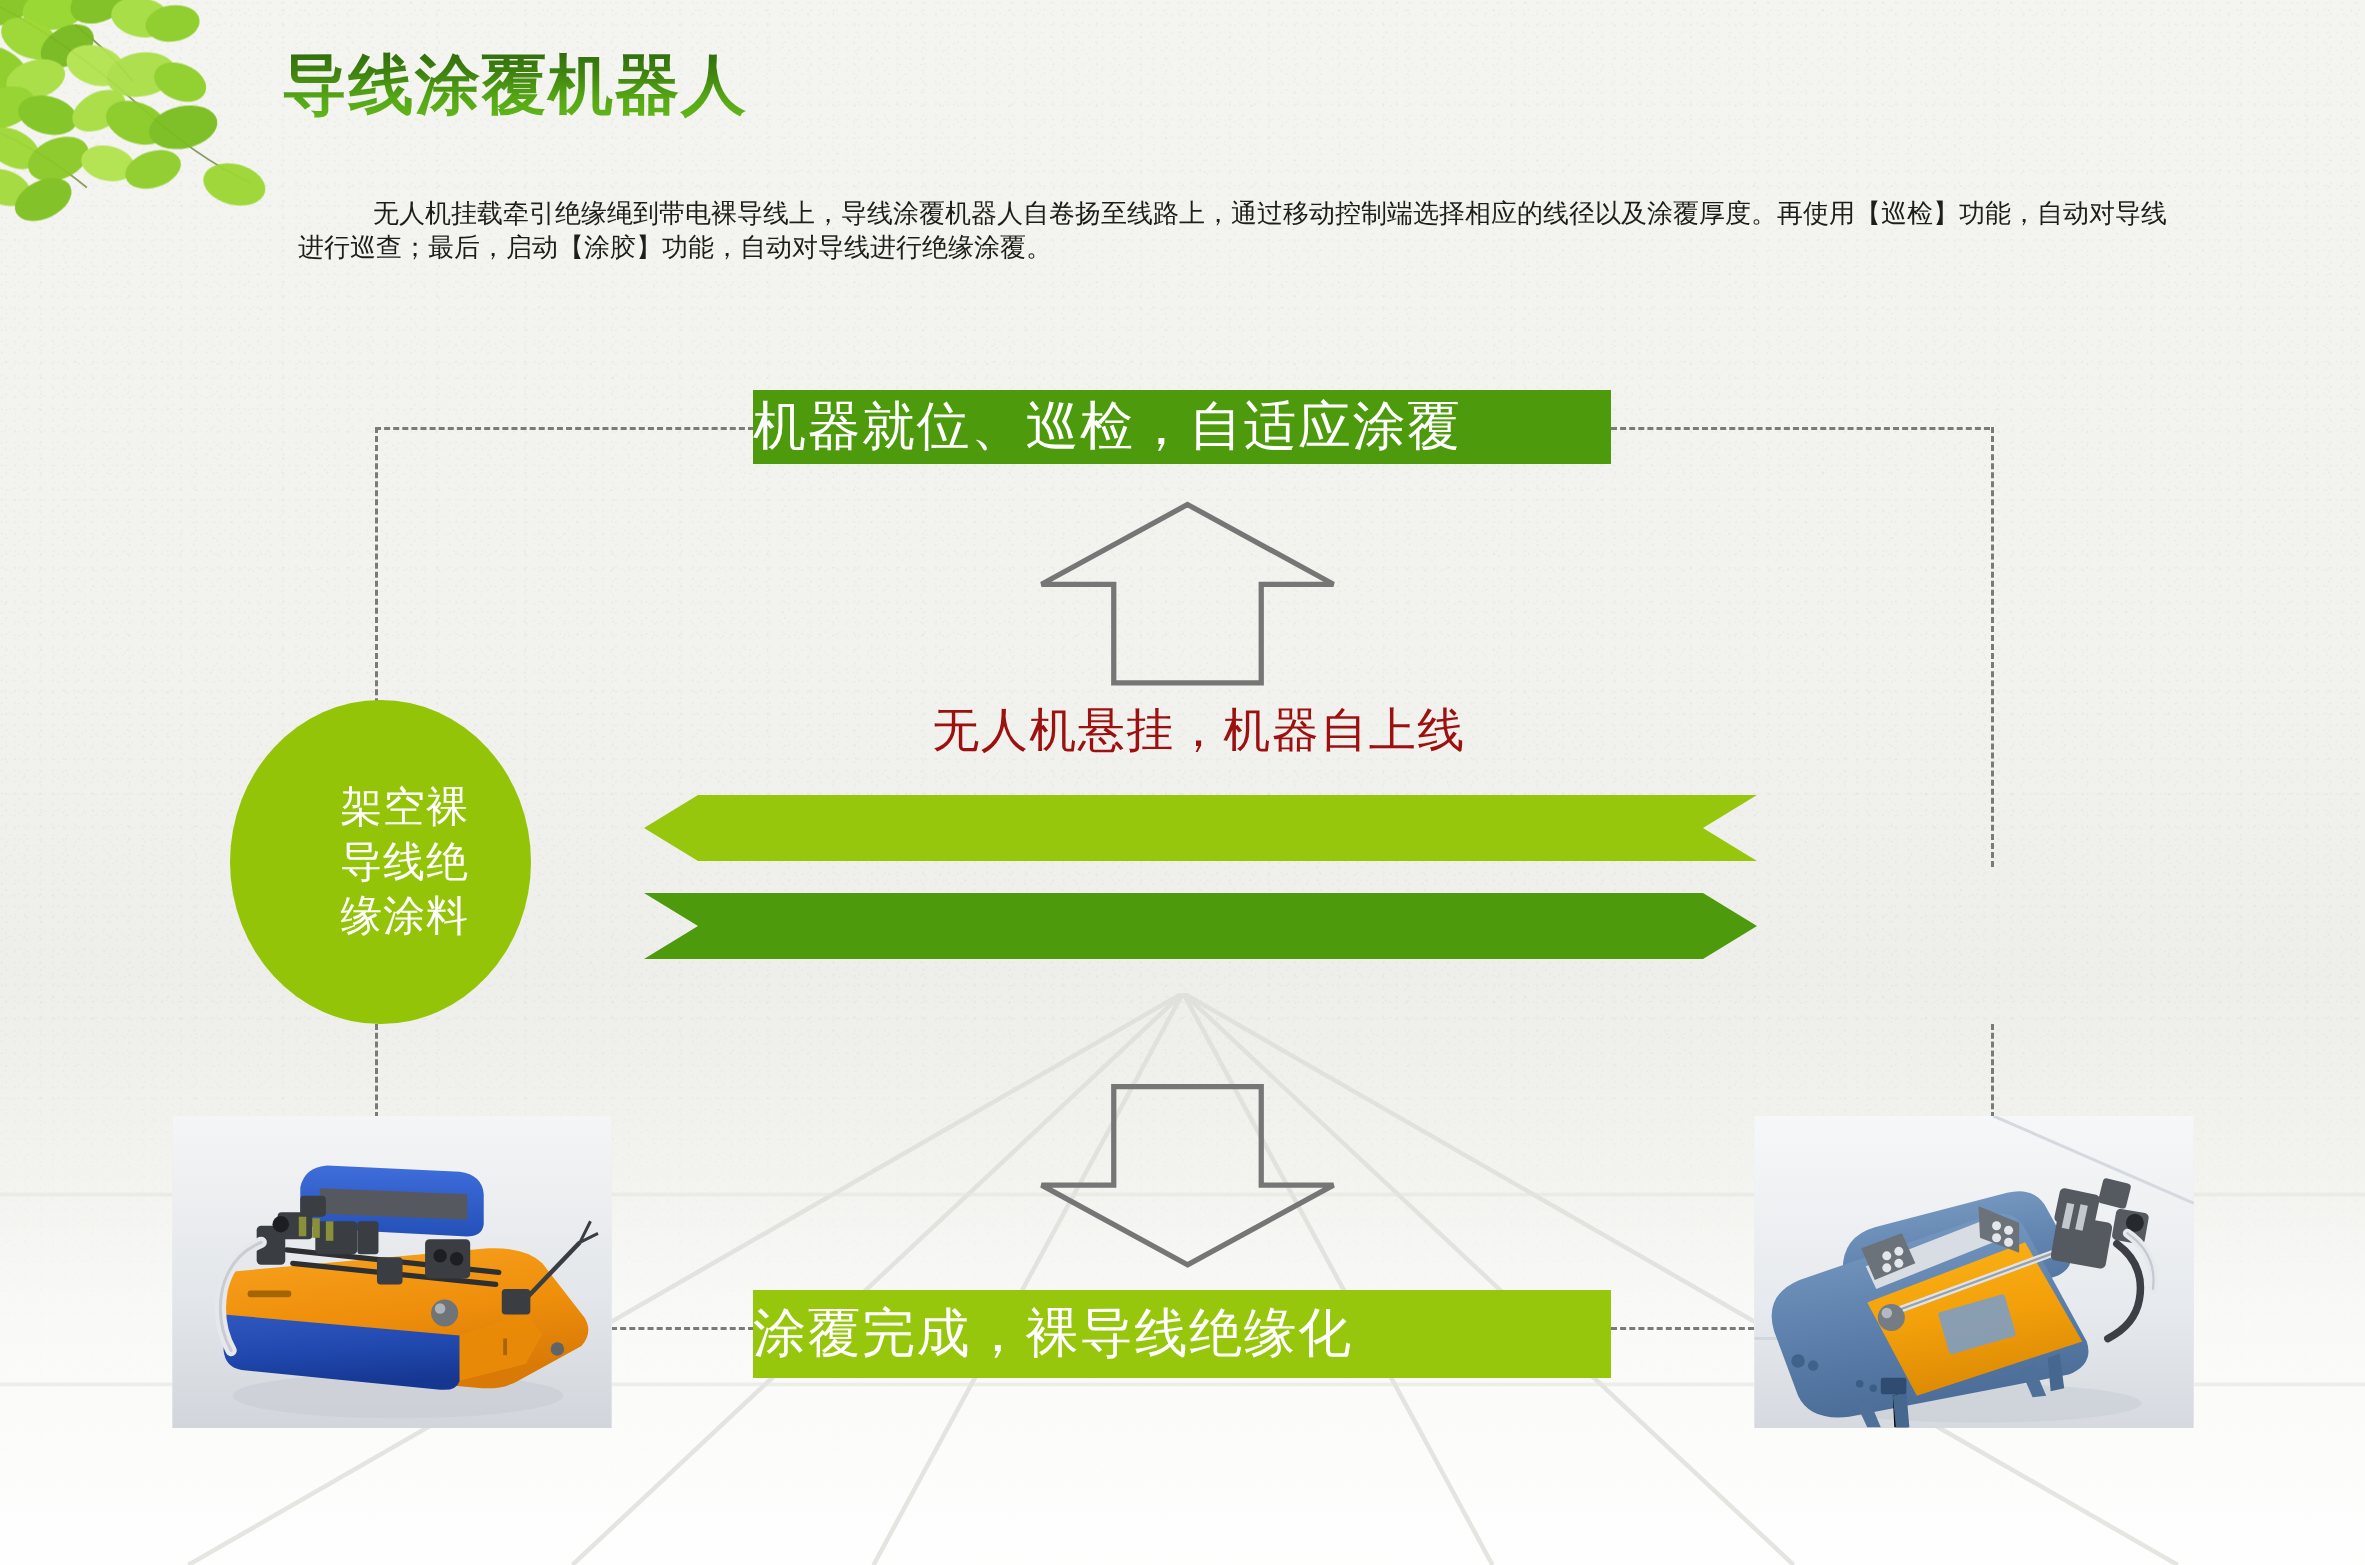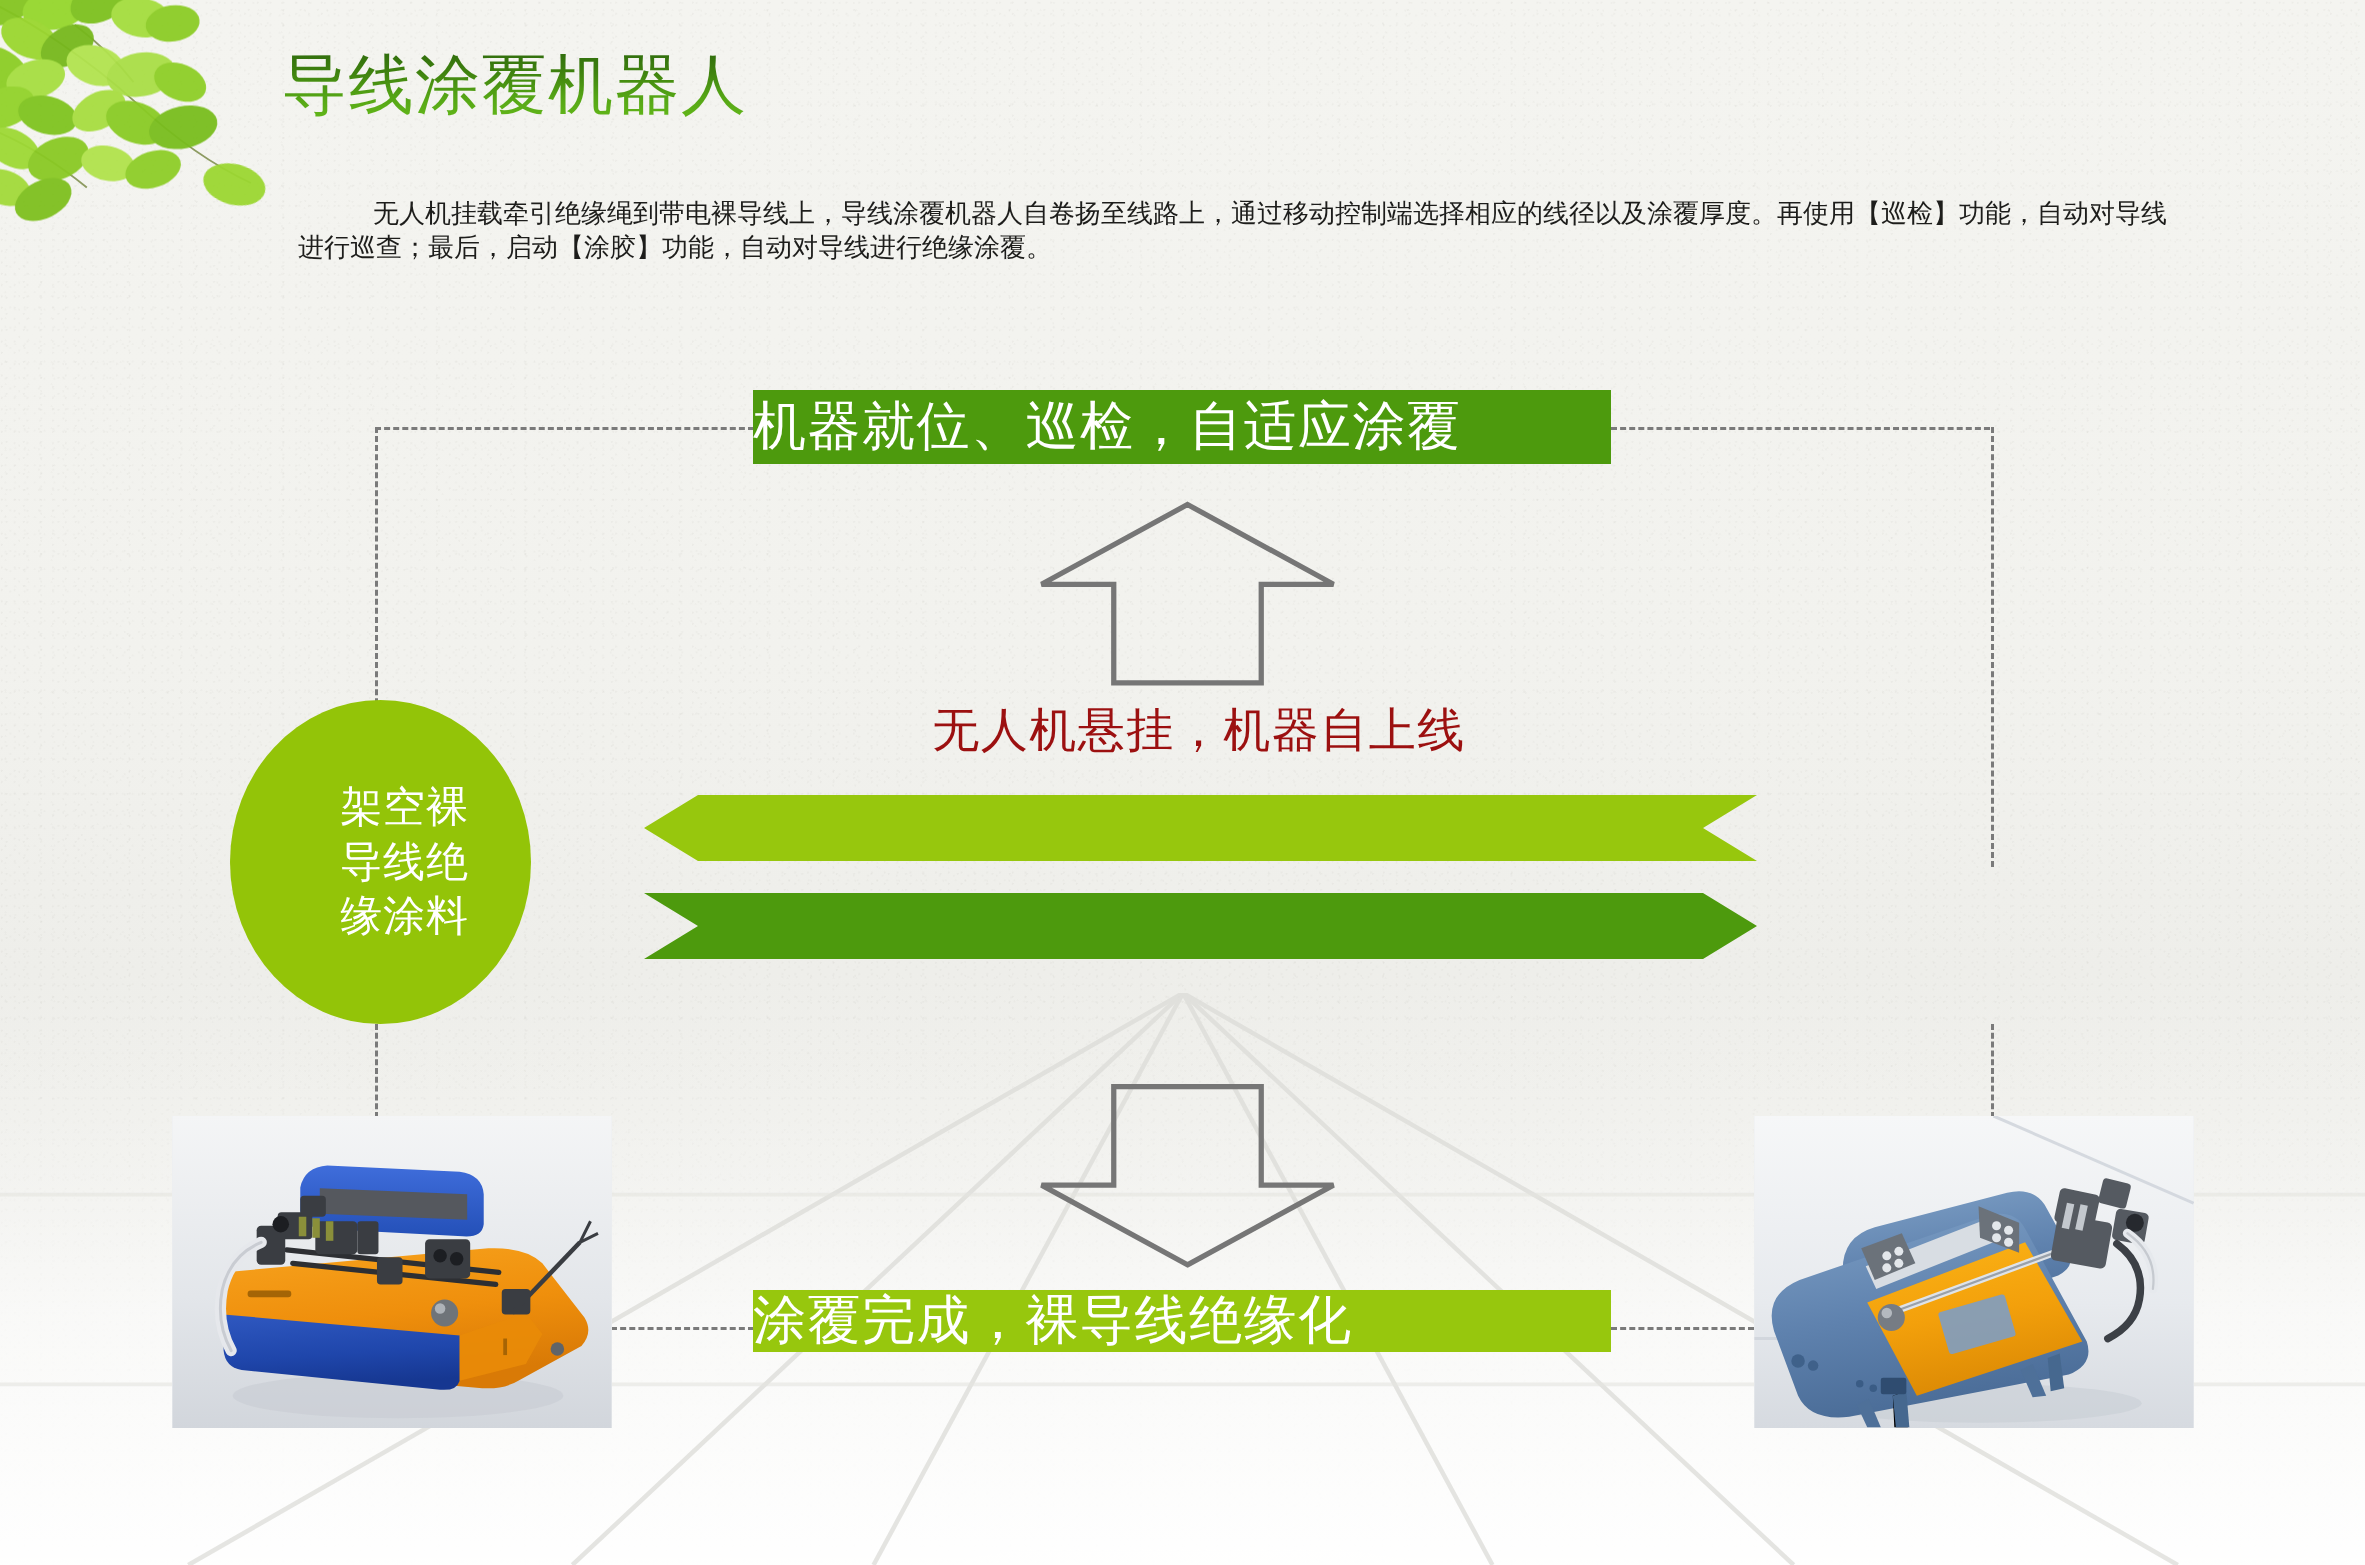--- a/index.html
+++ b/index.html
@@ -59,7 +59,7 @@
     position: absolute;
     left: 282px; top: 50px;
     font-size: 65px;
-    font-weight: normal;
+    font-weight: bold;
     letter-spacing: 1.5px;
     line-height: 1.08;
     background: linear-gradient(180deg,#2f6b0d 0%, #3f820f 32%, #54a415 66%, #63b81a 100%);

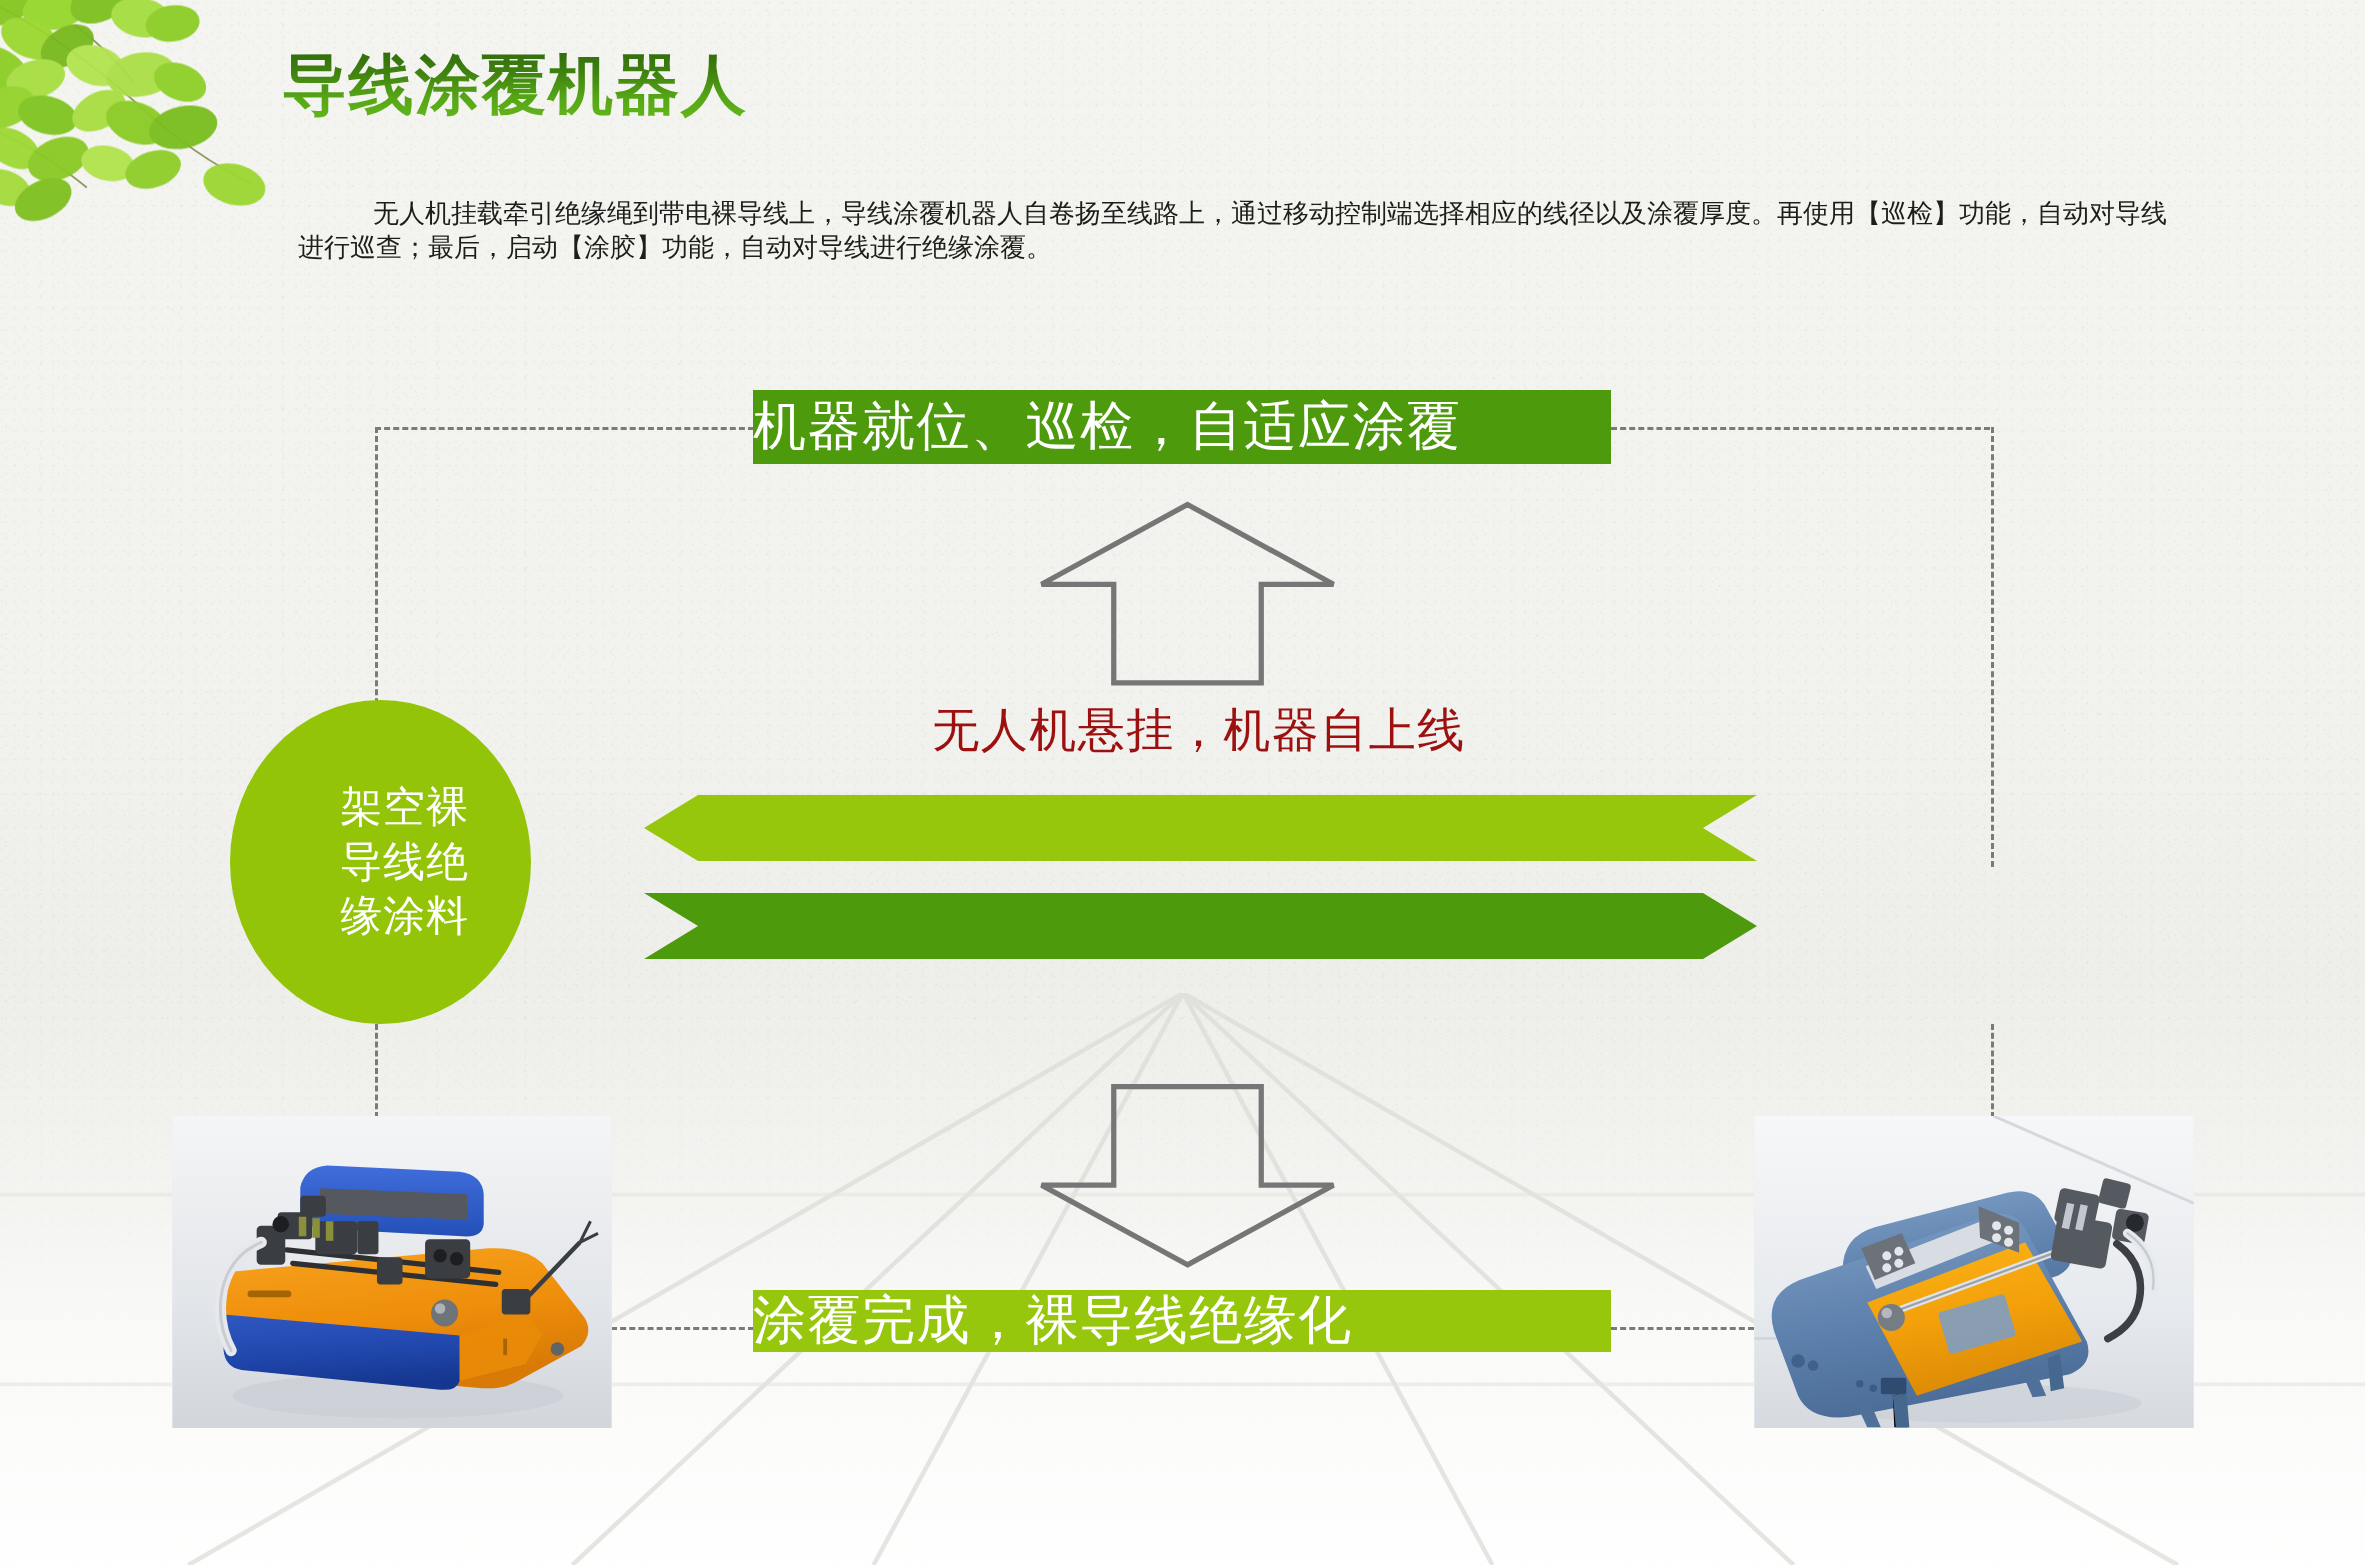--- a/index.html
+++ b/index.html
@@ -117,7 +117,7 @@
   }
   .banner-bottom {
     left: 753px; top: 1290px;
-    width: 858px; height: 62px;
+    width: 858px; height: 88px;
     background: #97c70d;
   }
 

